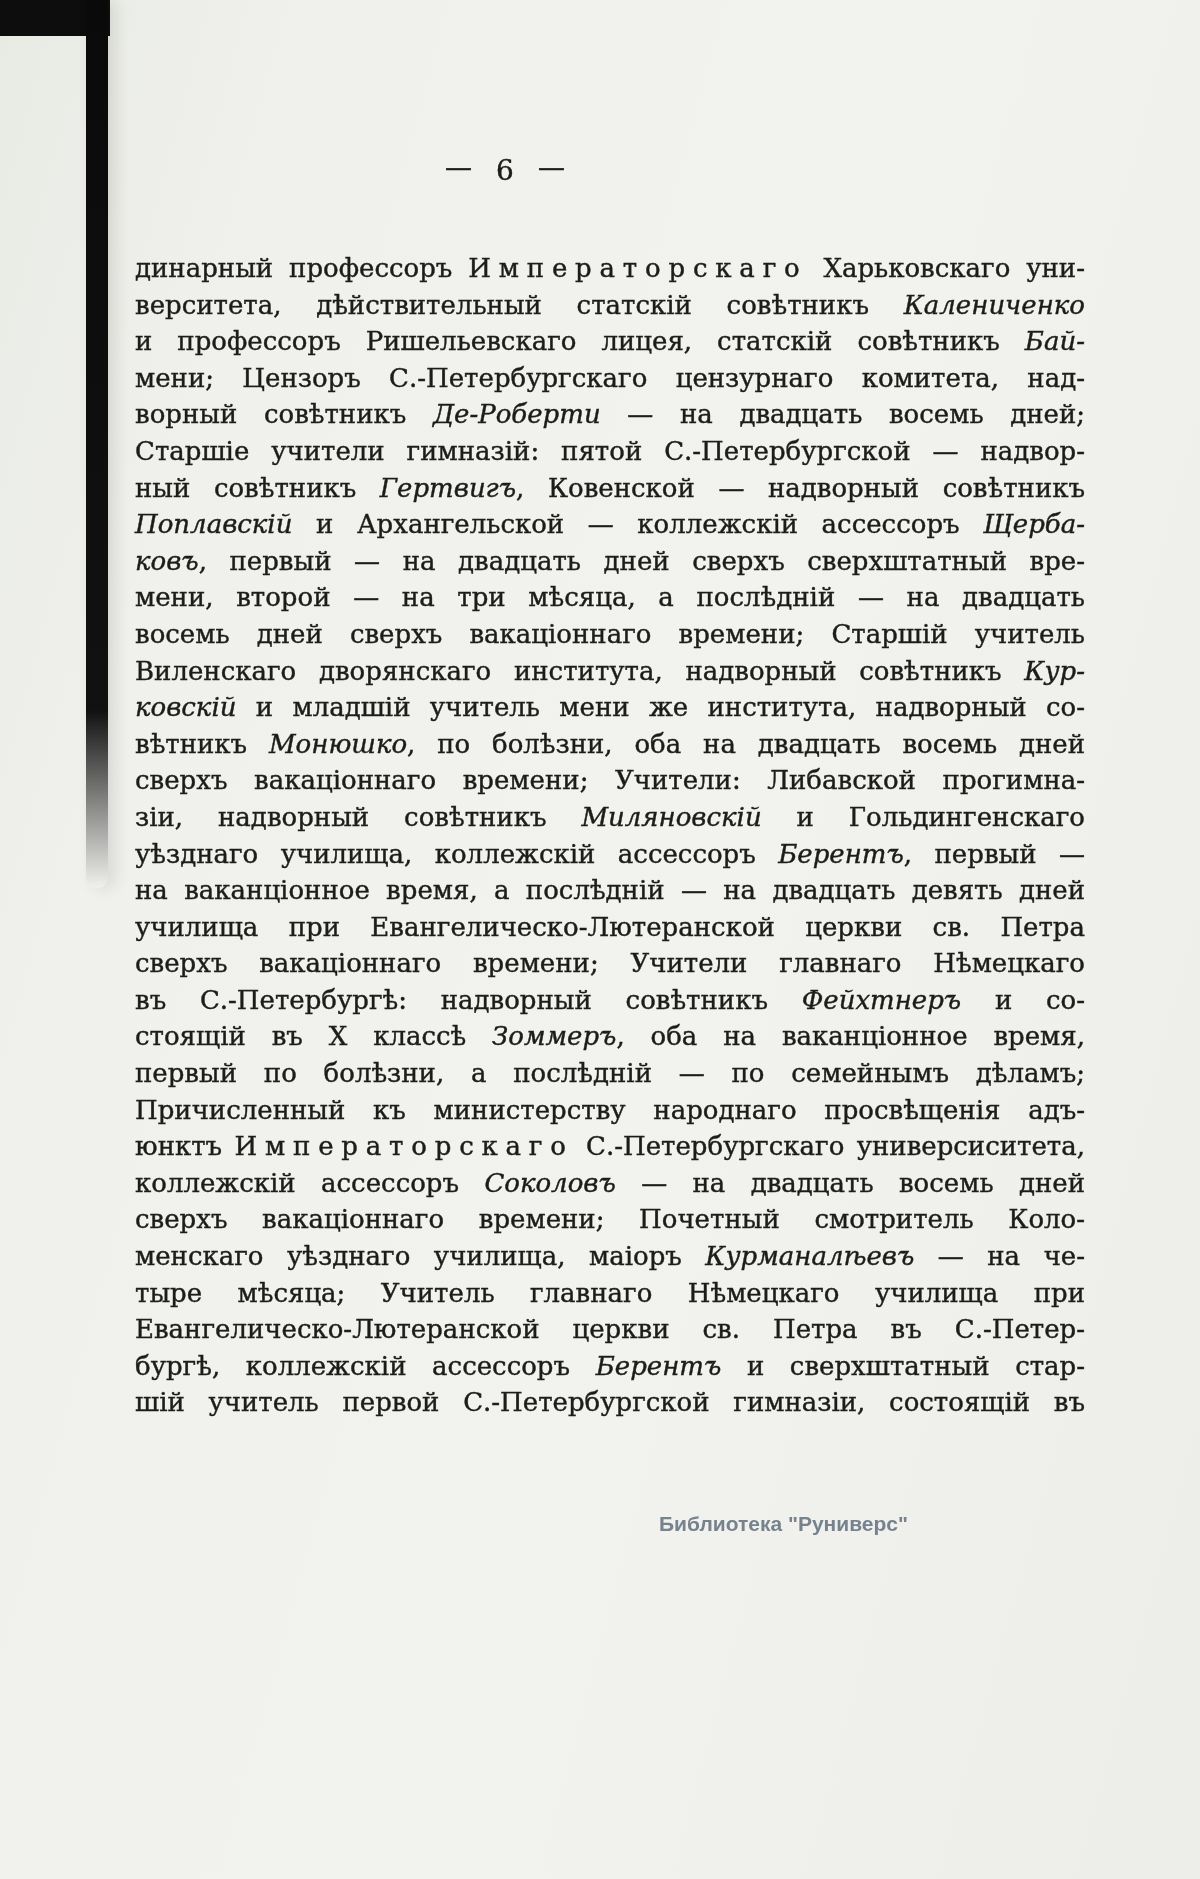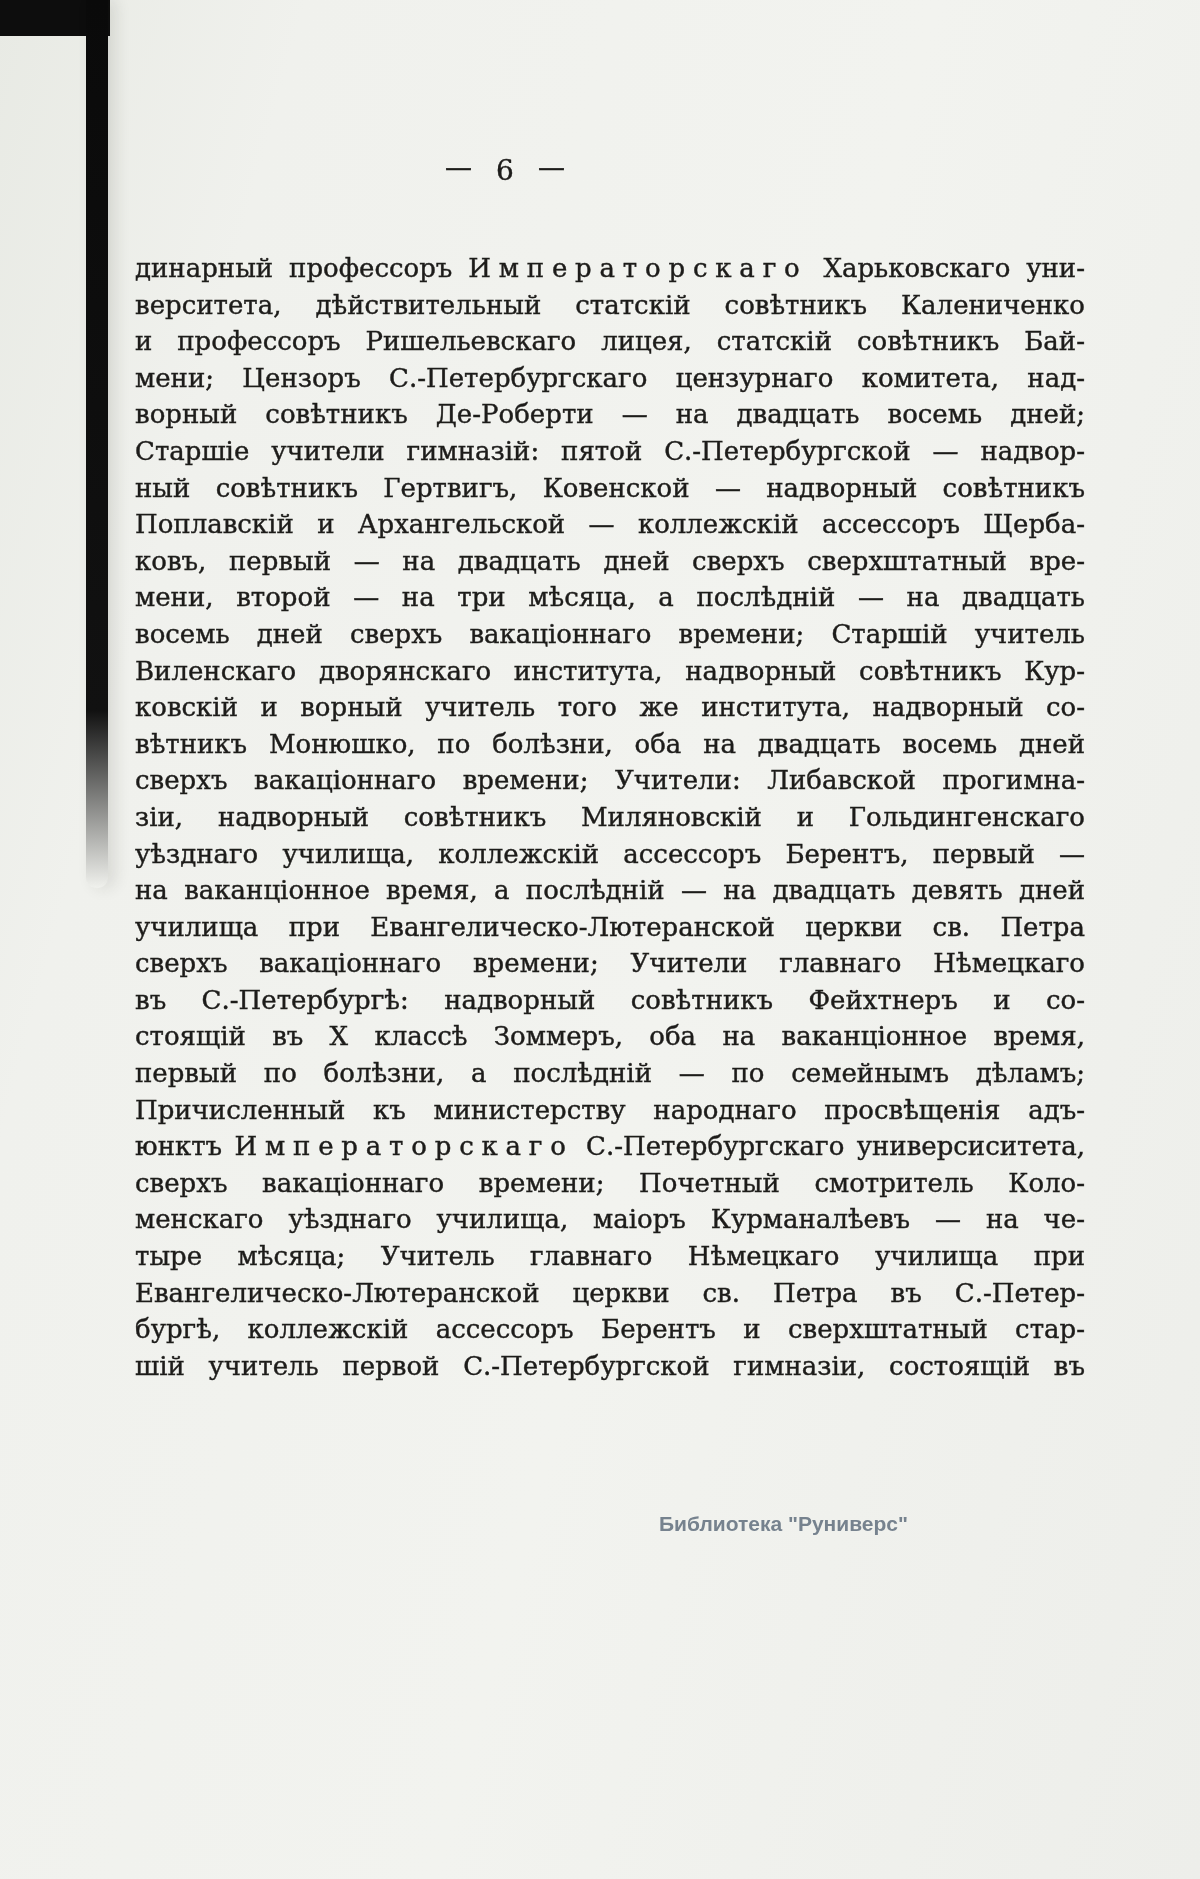--- a/index.html
+++ b/index.html
@@ -44,7 +44,7 @@
     font-size: 26px;
     -webkit-text-stroke: 0.42px #1d1c1a;
   }
-  .it { }
+  .it { font-style: italic; }
   .sp { letter-spacing: 0.3em; }
   .watermark {
     position: absolute; right: 292px; top: 1512px;

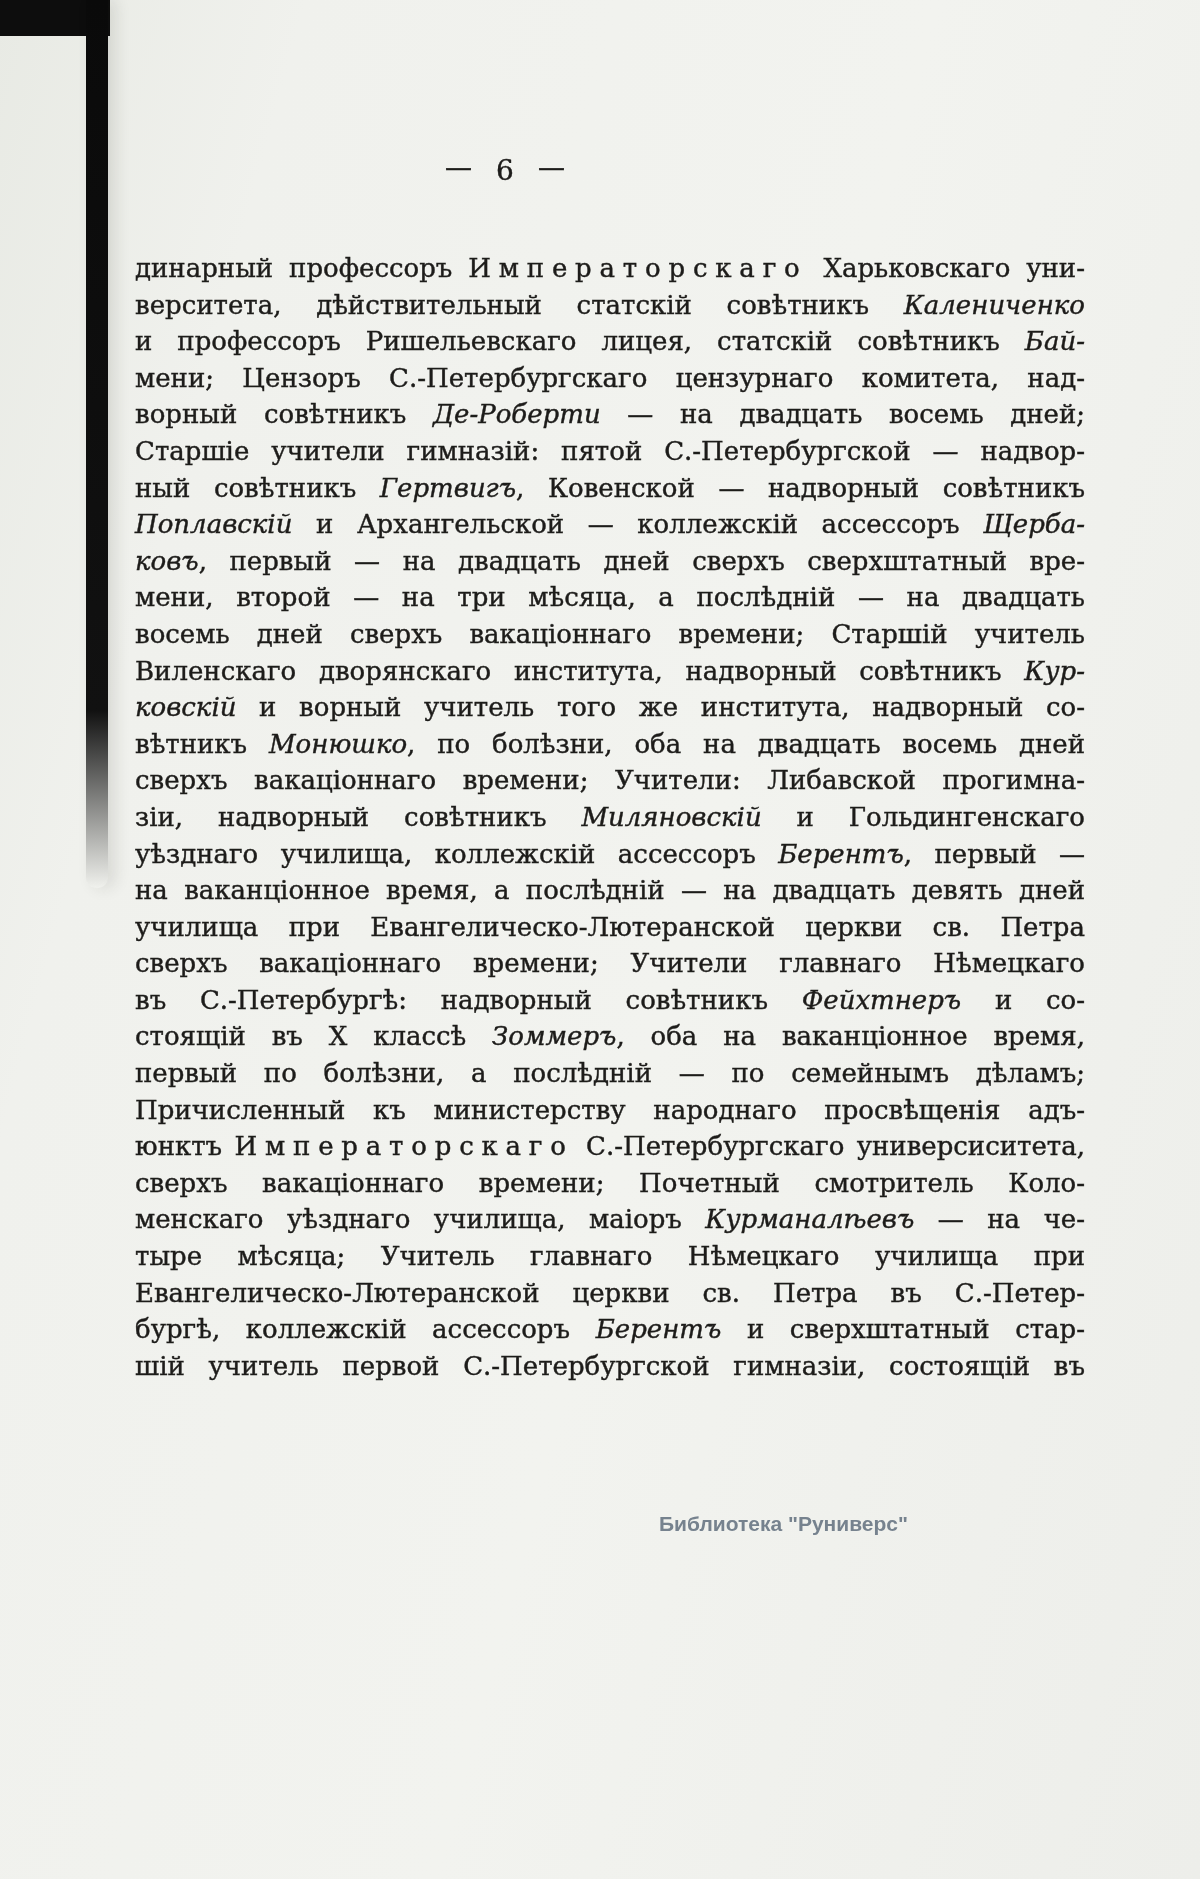--- a/index.html
+++ b/index.html
@@ -80,7 +80,7 @@
       <div class="line"><span class="">мени, второй — на три мѣсяца, а послѣдній — на двадцать</span></div>
       <div class="line"><span class="">восемь дней сверхъ вакаціоннаго времени; Старшій учитель</span></div>
       <div class="line"><span class="">Виленскаго дворянскаго института, надворный совѣтникъ </span><span class="it ">Кур-</span></div>
-      <div class="line"><span class="it ">ковскій</span><span class=""> и ворный учитель того же института, надворный со-</span></div>
+      <div class="line"><span class="it ">ковскій</span><span class=""> и младшій учитель мени же института, надворный со-</span></div>
       <div class="line"><span class="">вѣтникъ </span><span class="it ">Монюшко</span><span class="">, по болѣзни, оба на двадцать восемь дней</span></div>
       <div class="line"><span class="">сверхъ вакаціоннаго времени; Учители: Либавской прогимна-</span></div>
       <div class="line"><span class="">зіи, надворный совѣтникъ </span><span class="it ">Миляновскій</span><span class=""> и Гольдингенскаго</span></div>

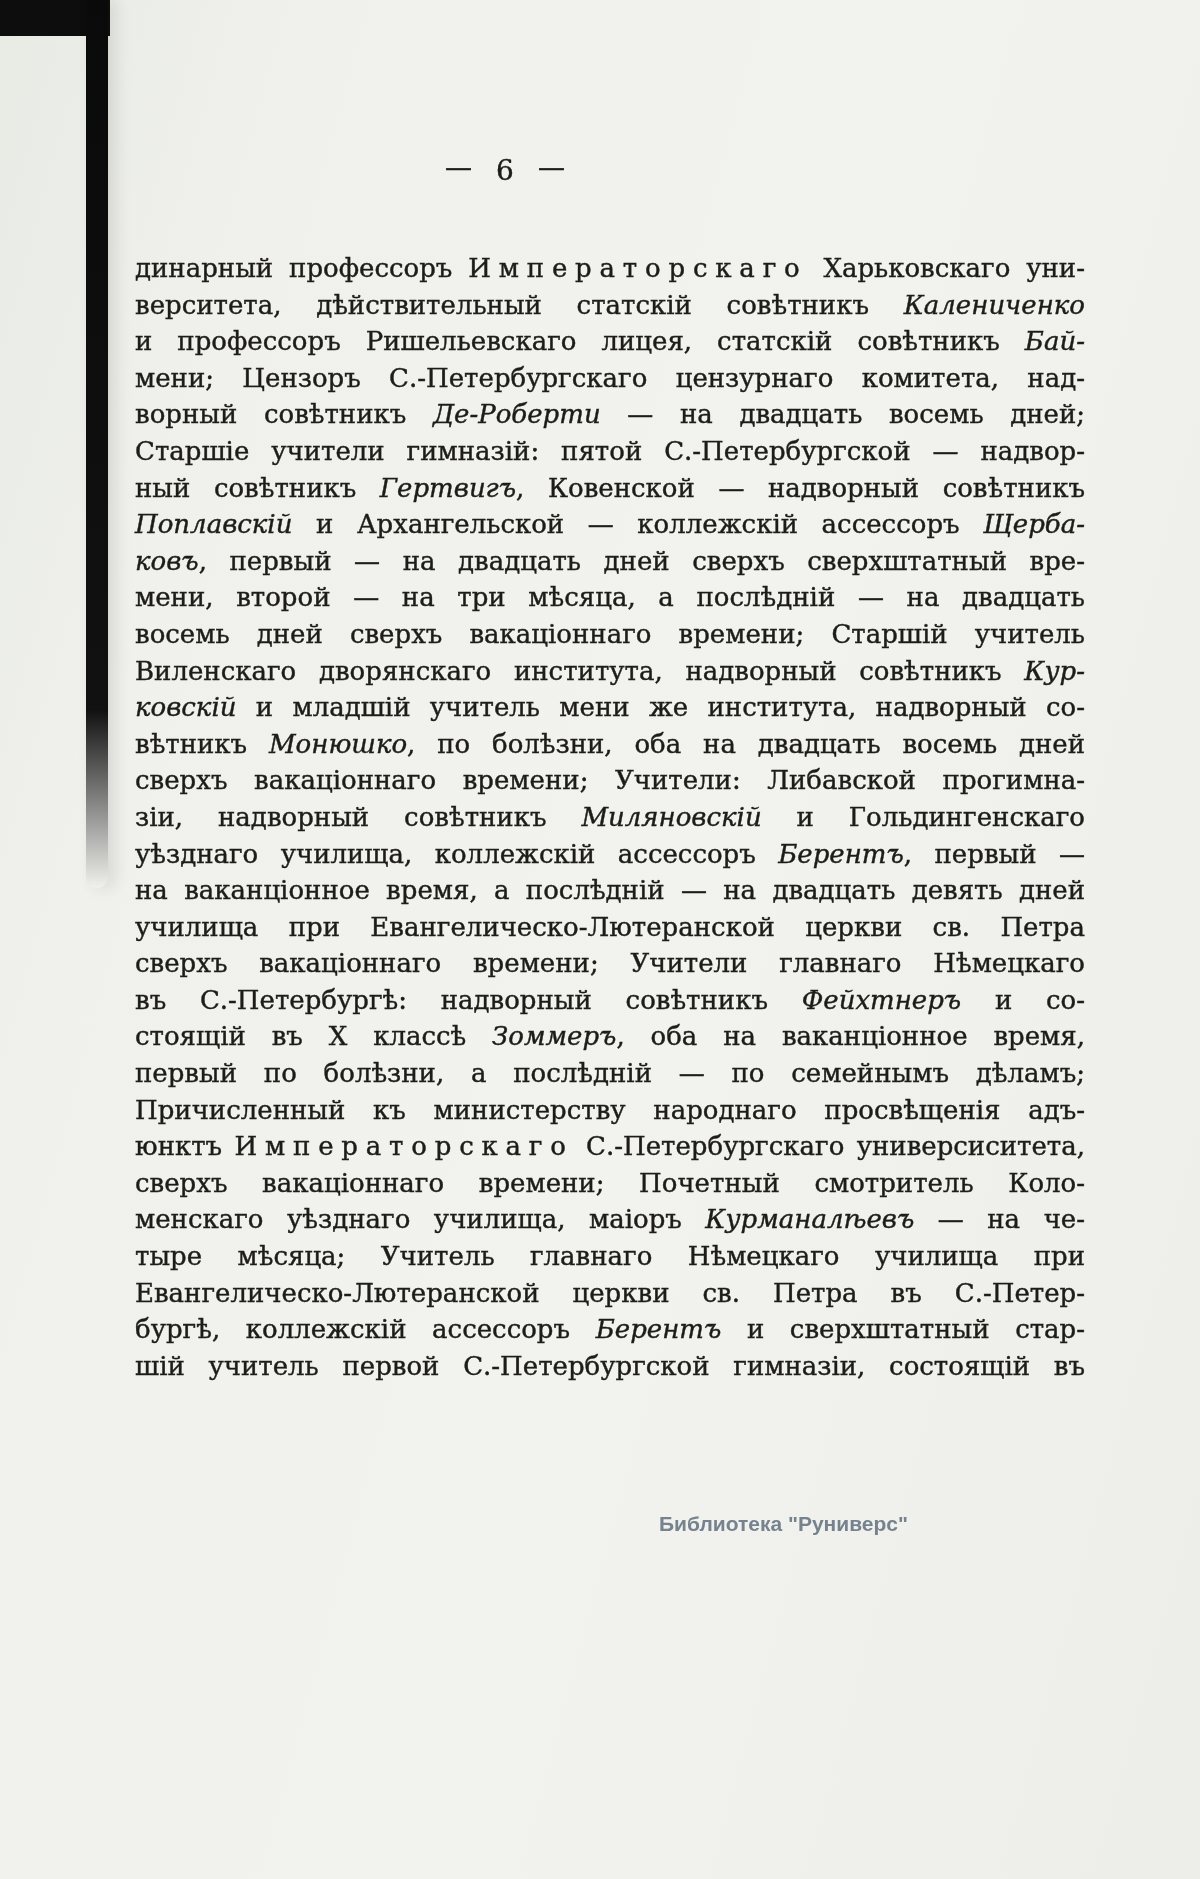--- a/index.html
+++ b/index.html
@@ -93,6 +93,7 @@
       <div class="line"><span class="">первый по болѣзни, а послѣдній — по семейнымъ дѣламъ;</span></div>
       <div class="line"><span class="">Причисленный къ министерству народнаго просвѣщенія адъ-</span></div>
       <div class="line"><span class="">юнктъ </span><span class="sp">Императорскаго</span><span class=""> С.-Петербургскаго универсиситета,</span></div>
+      <div class="line"><span class="">коллежскій ассессоръ </span><span class="it ">Соколовъ</span><span class=""> — на двадцать восемь дней</span></div>
       <div class="line"><span class="">сверхъ вакаціоннаго времени; Почетный смотритель Коло-</span></div>
       <div class="line"><span class="">менскаго уѣзднаго училища, маіоръ </span><span class="it ">Курманалѣевъ</span><span class=""> — на че-</span></div>
       <div class="line"><span class="">тыре мѣсяца; Учитель главнаго Нѣмецкаго училища при</span></div>

